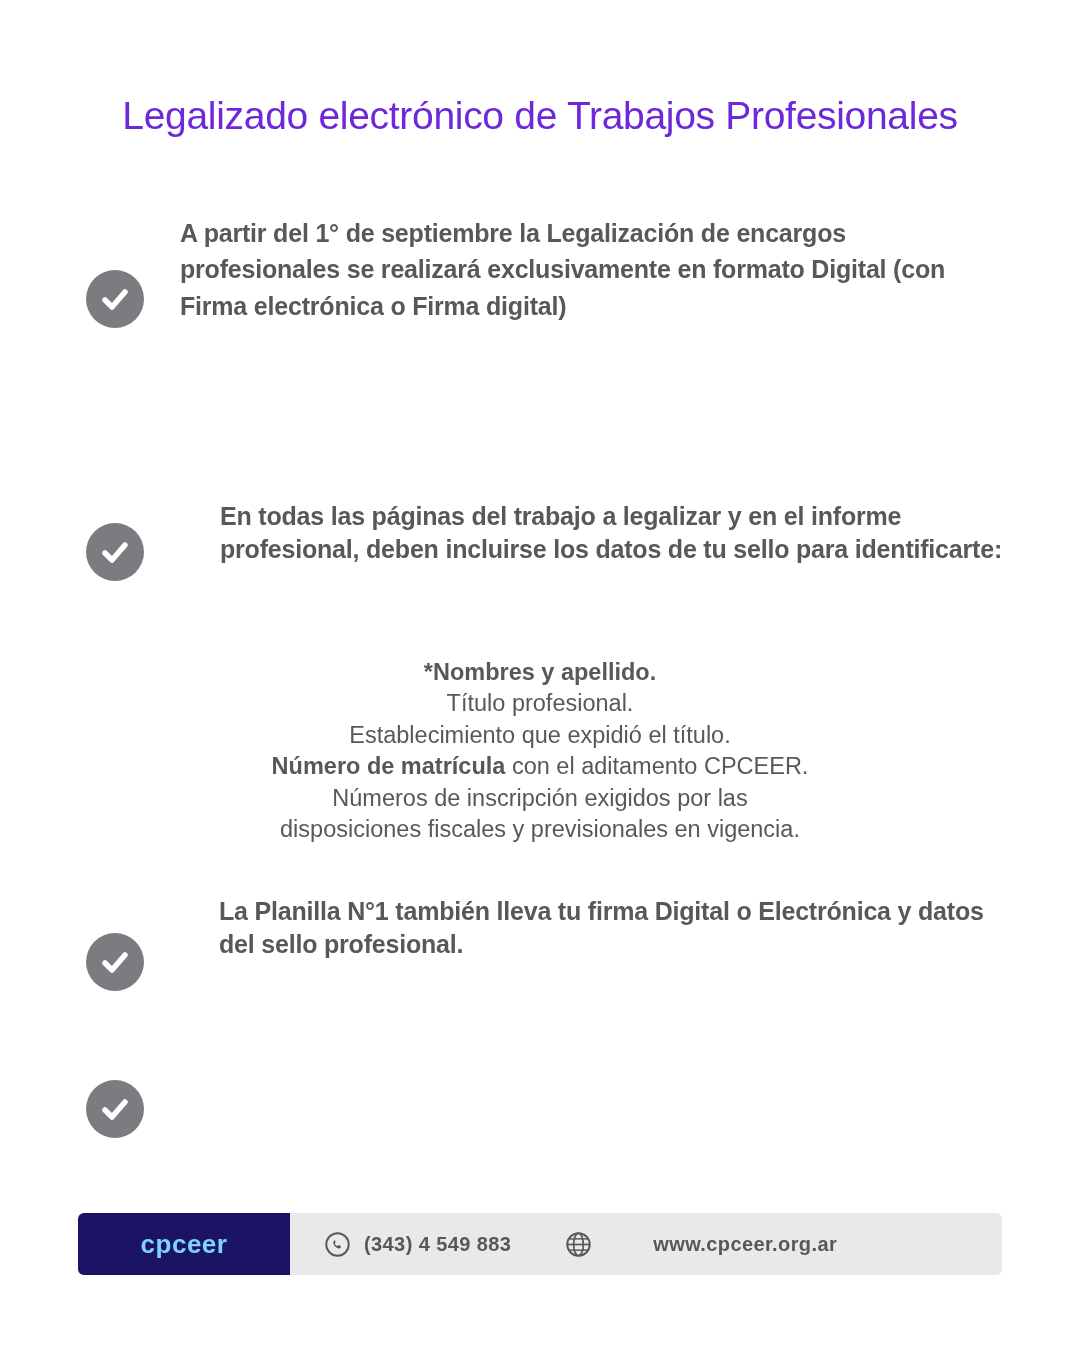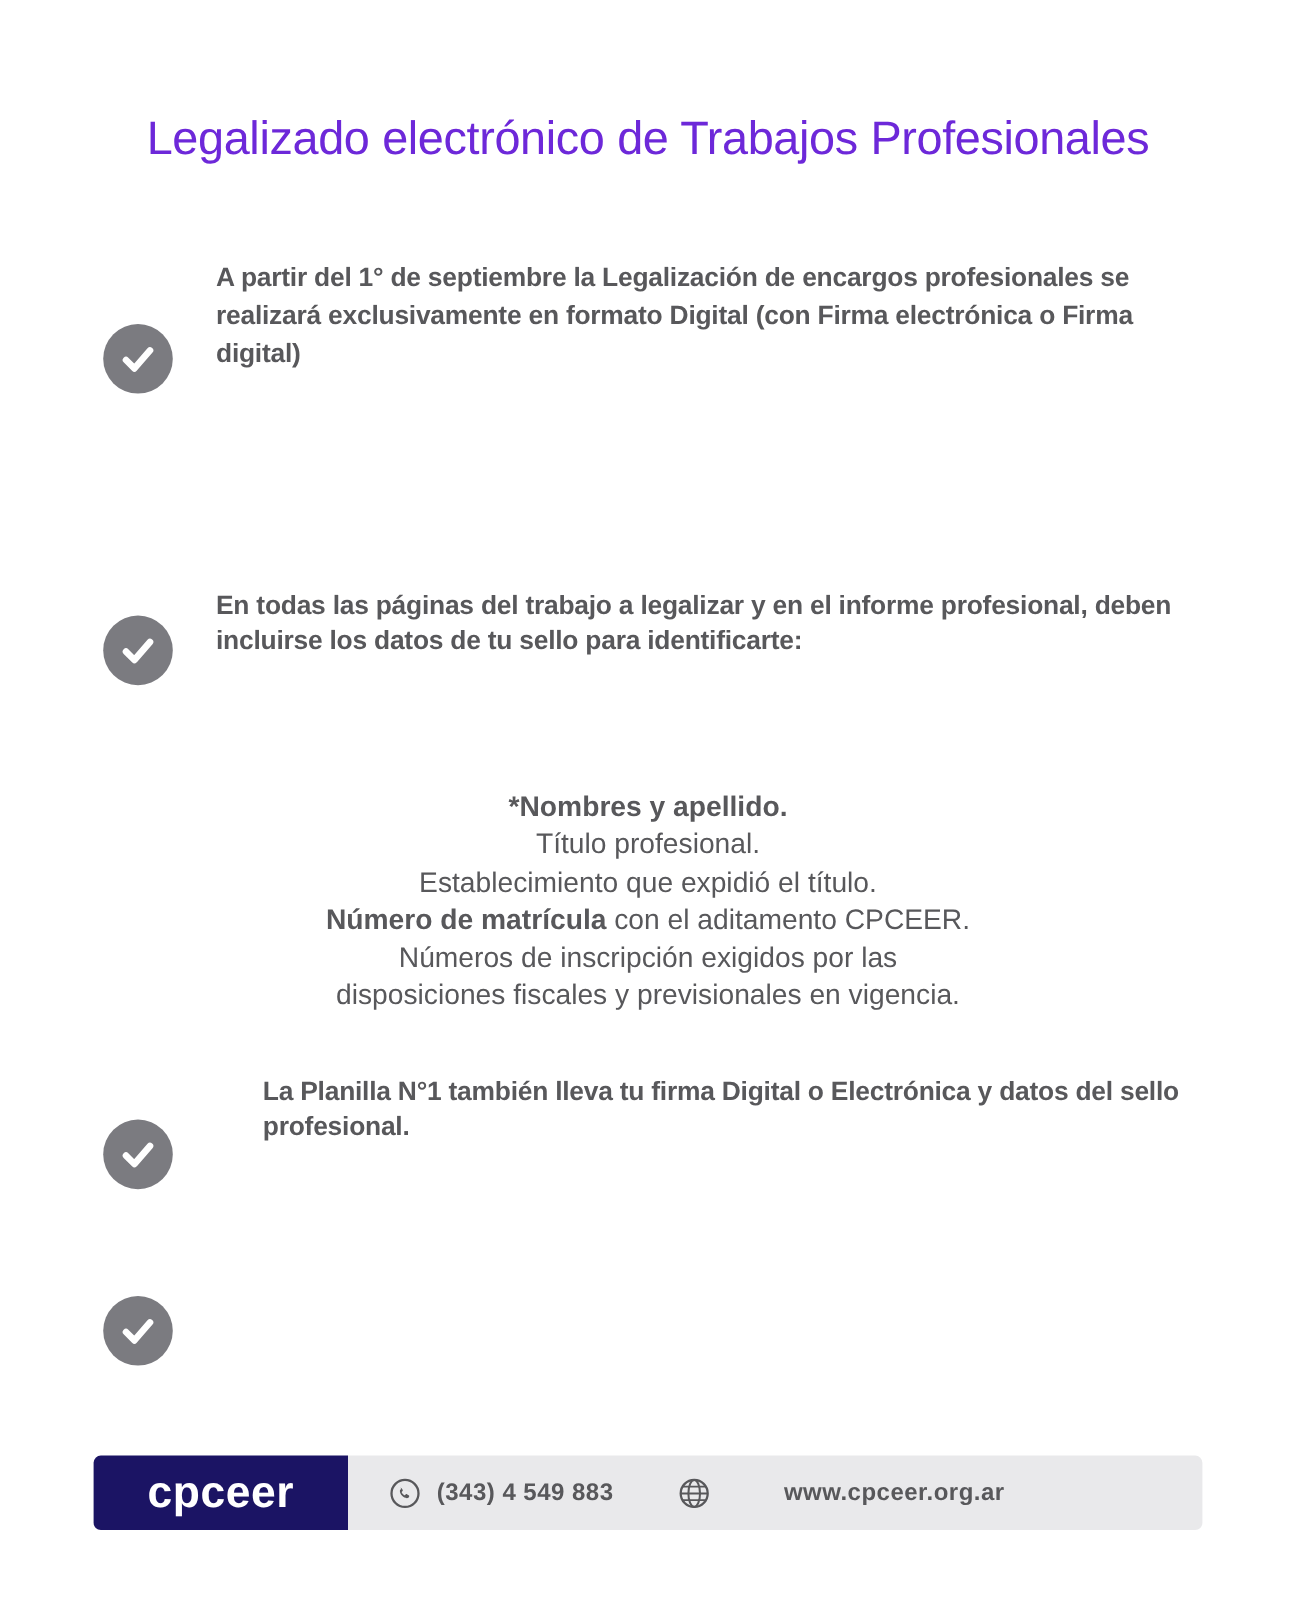--- a/index.html
+++ b/index.html
@@ -61,7 +61,7 @@
   }
 
   .bullet-text {
-    font-size: 22px;
+    font-size: 25px;
     font-weight: bold;
     color: #58585b;
     line-height: 1.32;

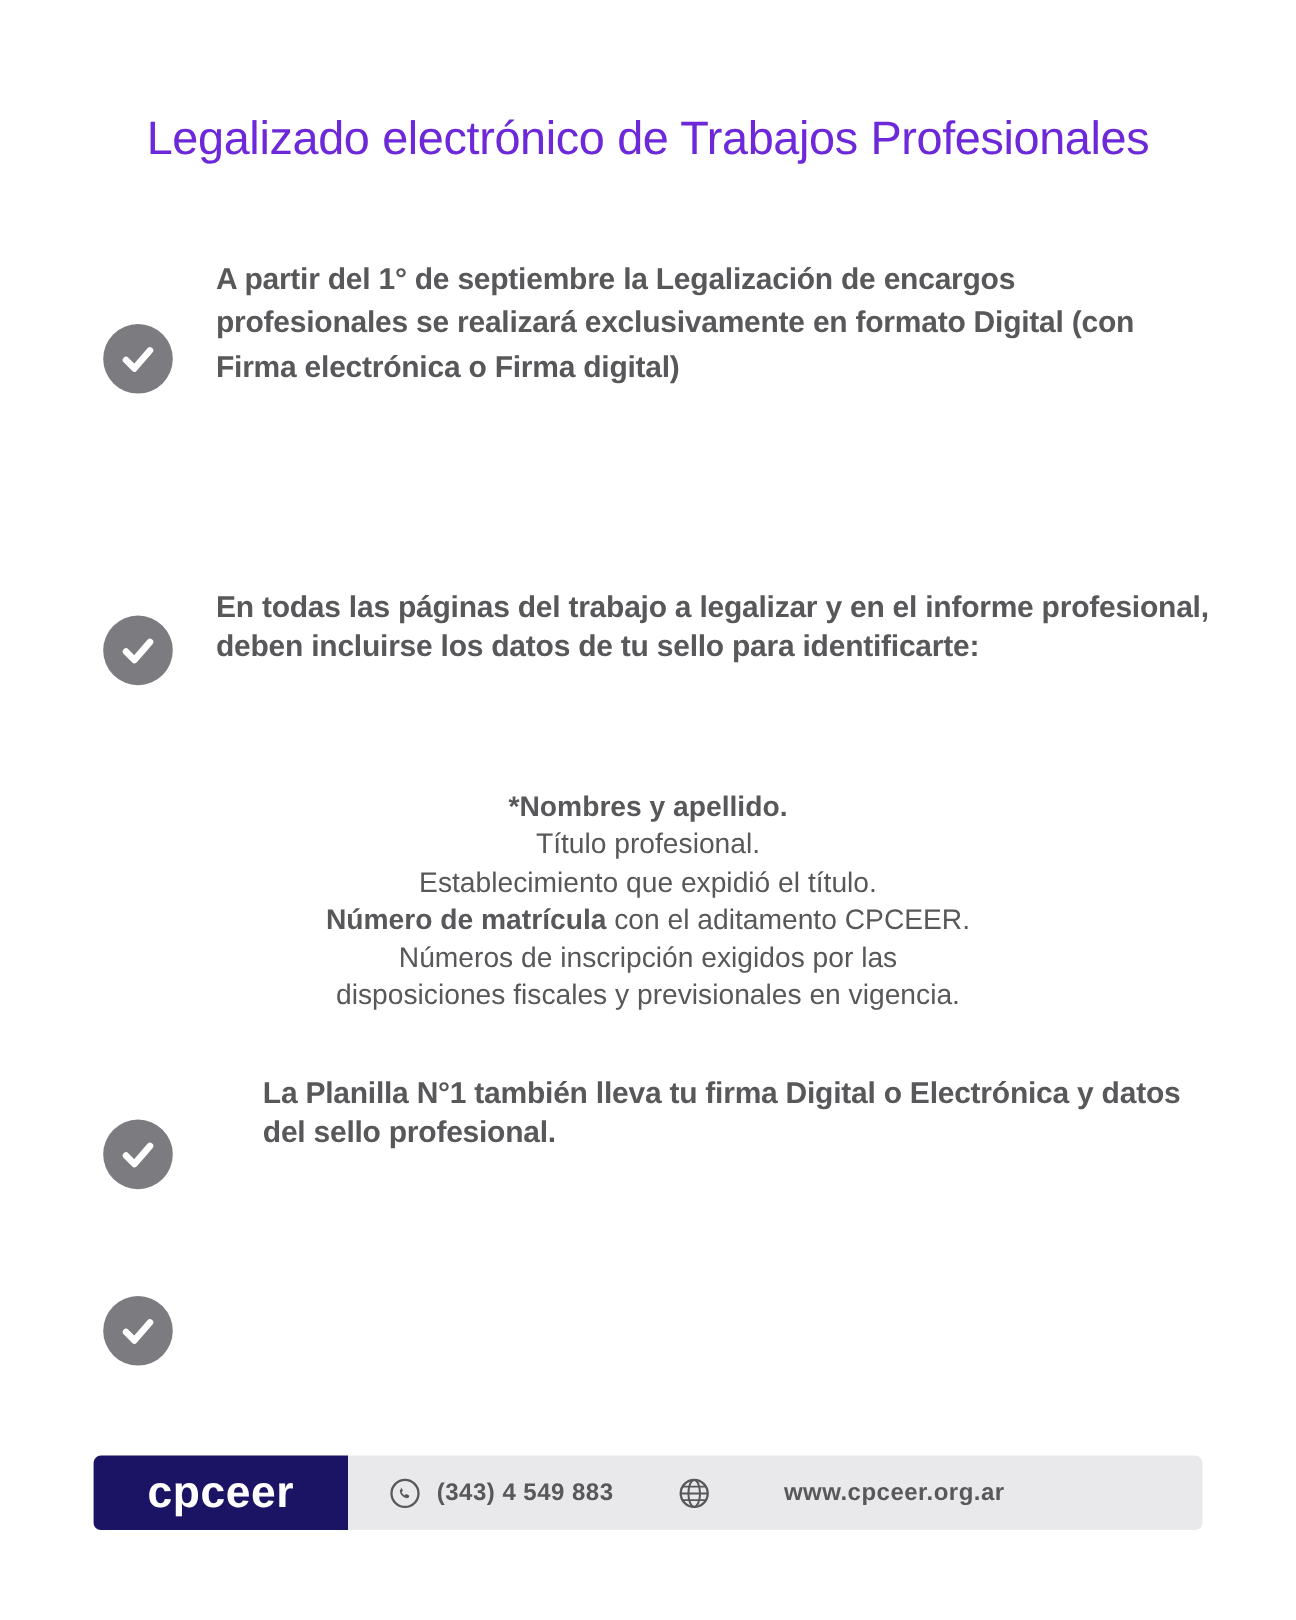--- a/index.html
+++ b/index.html
@@ -73,7 +73,7 @@
   #row1 .check-icon { margin-top: 55px; }
   #row1 .bullet-text { margin-left: 36px; width: 828px; line-height: 1.45; }
 
-  #row2 { top: 490px; left: 86px; width: 950px; }
+  #row2 { top: 500px; left: 86px; width: 950px; gap: 40px; }
   #row2 .check-icon { margin-top: 23px; }
   #row2 .bullet-text { margin-left: 36px; width: 846px; }
 

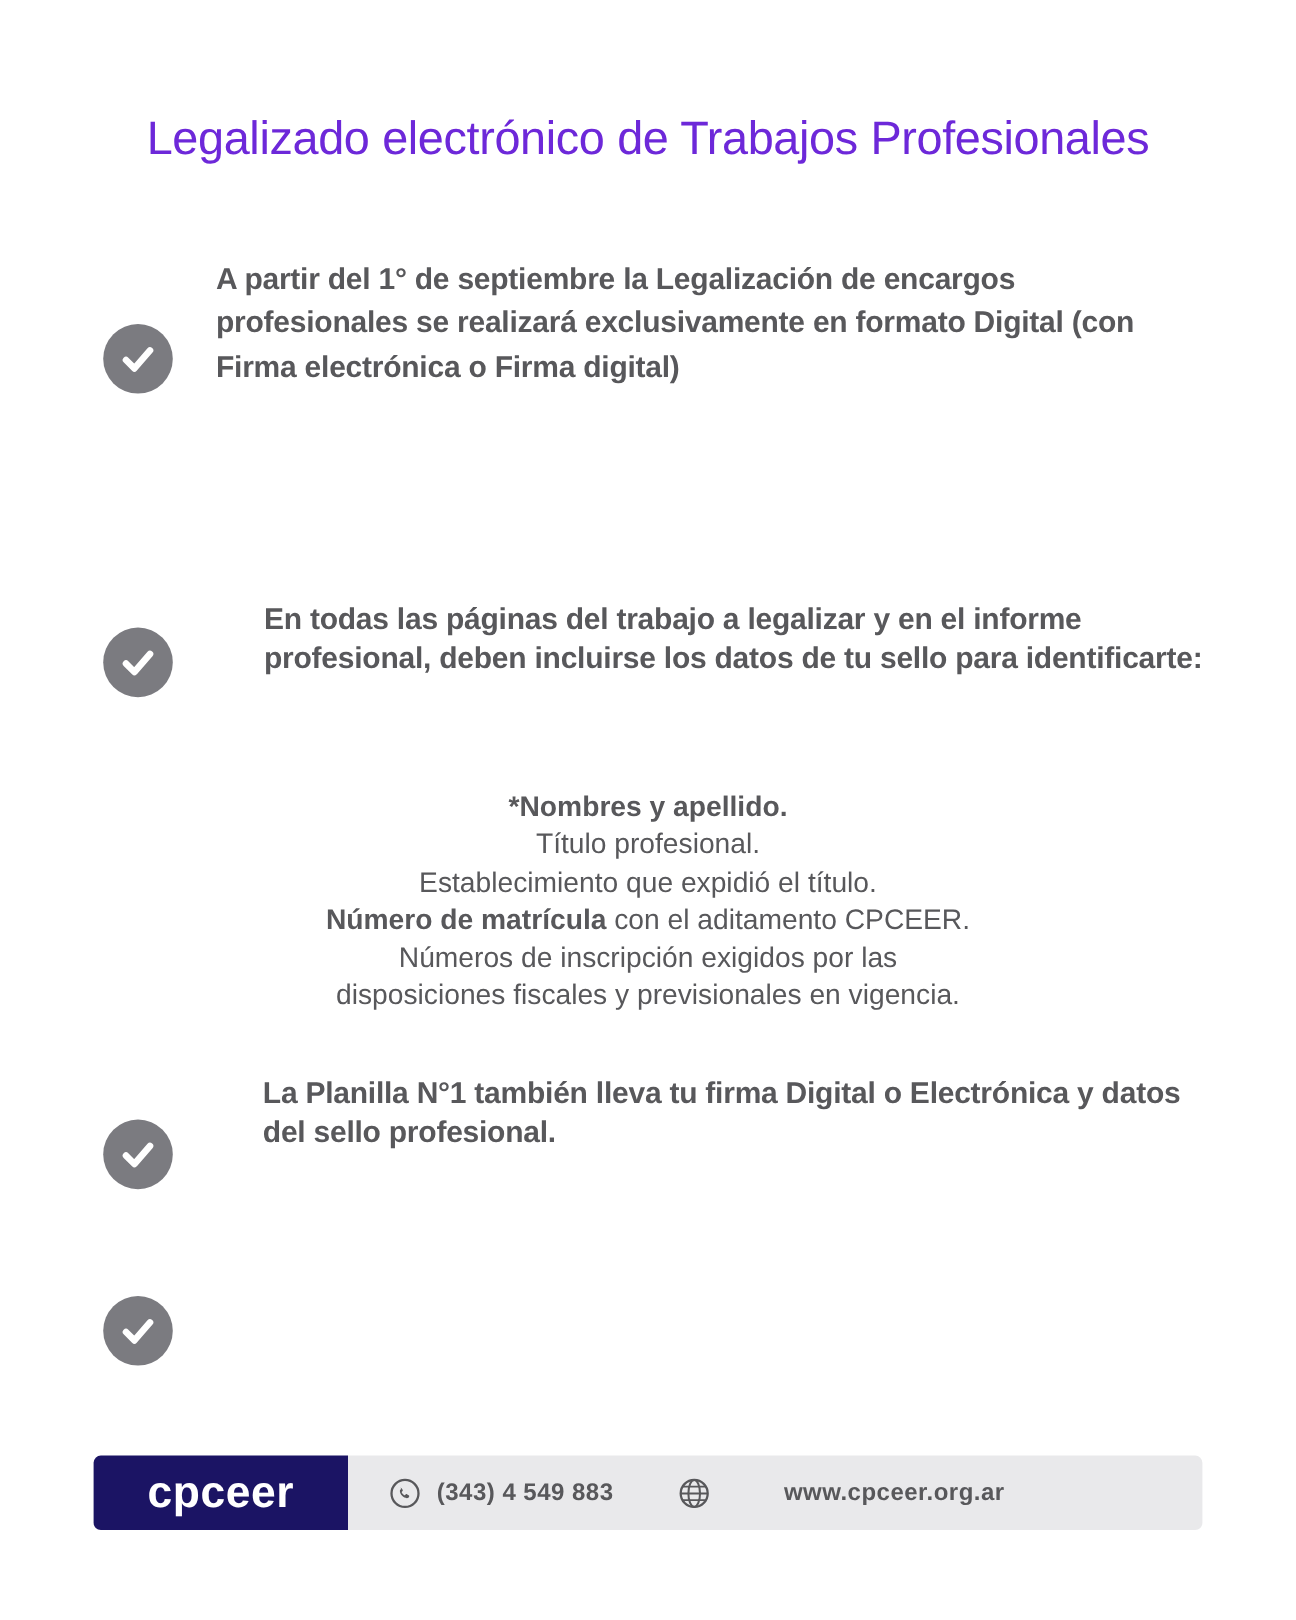--- a/index.html
+++ b/index.html
@@ -118,8 +118,8 @@
     justify-content: center;
   }
   .footer-logo .logo-text {
-    color: #ffffff;
-    font-size: 37px;
+    color: #7dd3fc;
+    font-size: 26px;
     font-weight: bold;
     letter-spacing: 0.5px;
   }

